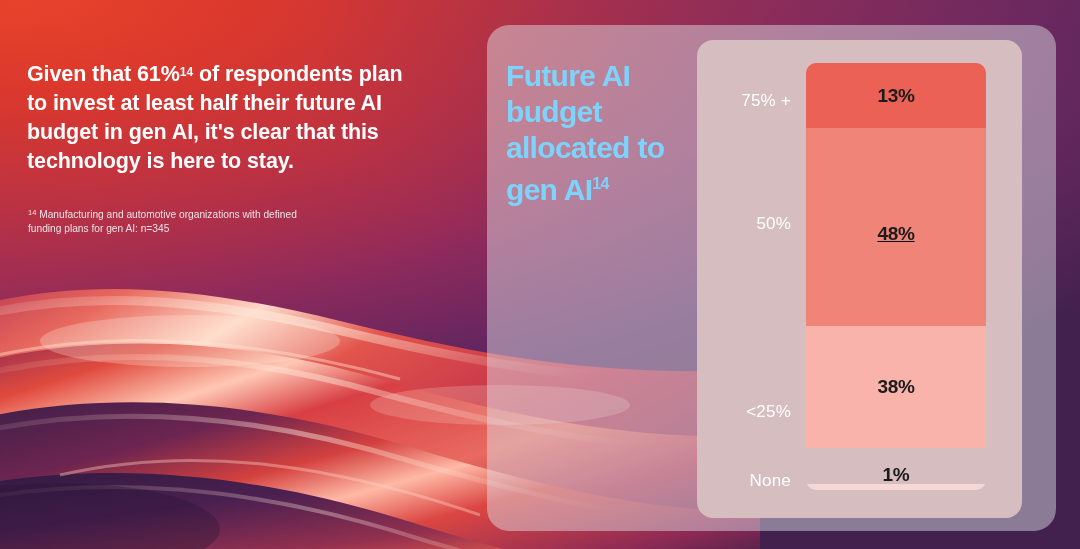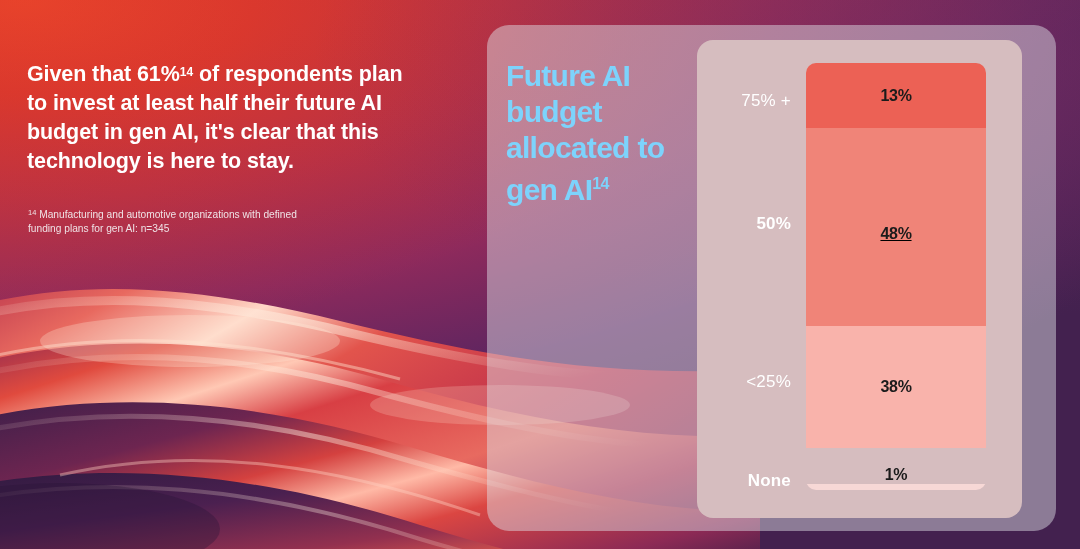--- a/index.html
+++ b/index.html
@@ -140,7 +140,7 @@
   }
   .seg-value {
     color: #1b1b1b;
-    font-size: 16px;
+    font-size: 19px;
     font-weight: 700;
     letter-spacing: -0.3px;
   }

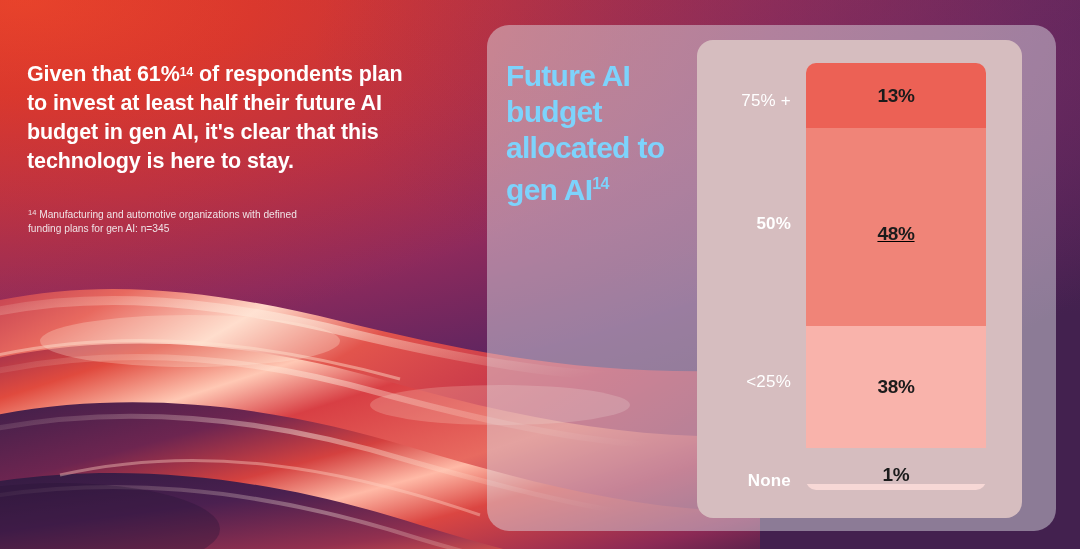--- a/index.html
+++ b/index.html
@@ -162,7 +162,7 @@
     margin-left: 41px;
   }
   .cat-75   { top: 51px; }
-  .cat-50   { top: 174px; font-weight: bold; }
+  .cat-50   { top: 174px; }
   .cat-25   { top: 332px; }
   .cat-none { top: 431px; font-weight: bold; }
 </style>

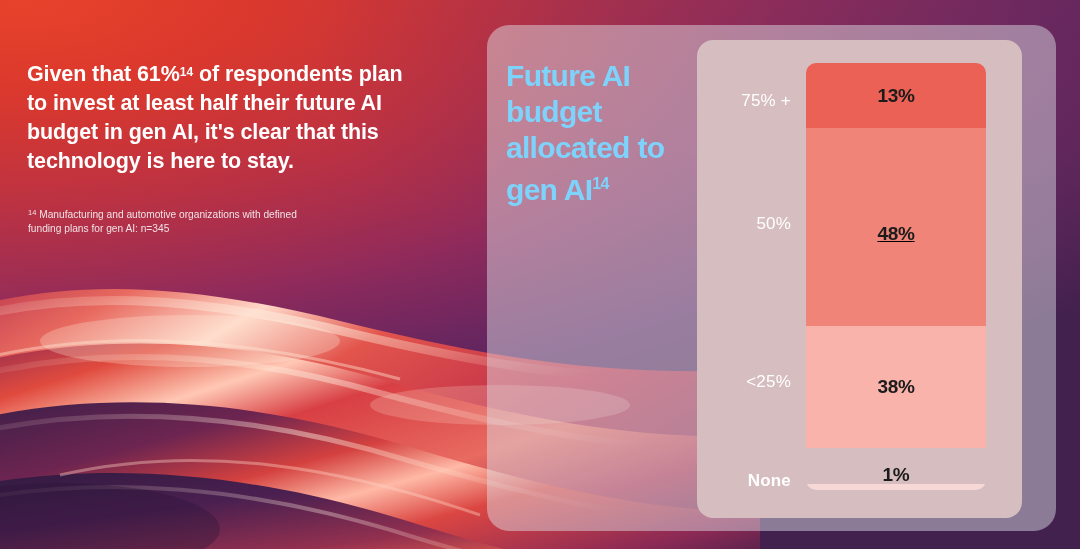--- a/index.html
+++ b/index.html
@@ -163,7 +163,7 @@
   }
   .cat-75   { top: 51px; }
   .cat-50   { top: 174px; }
-  .cat-25   { top: 332px; }
+  .cat-25   { top: 362px; }
   .cat-none { top: 431px; font-weight: bold; }
 </style>
 </head>

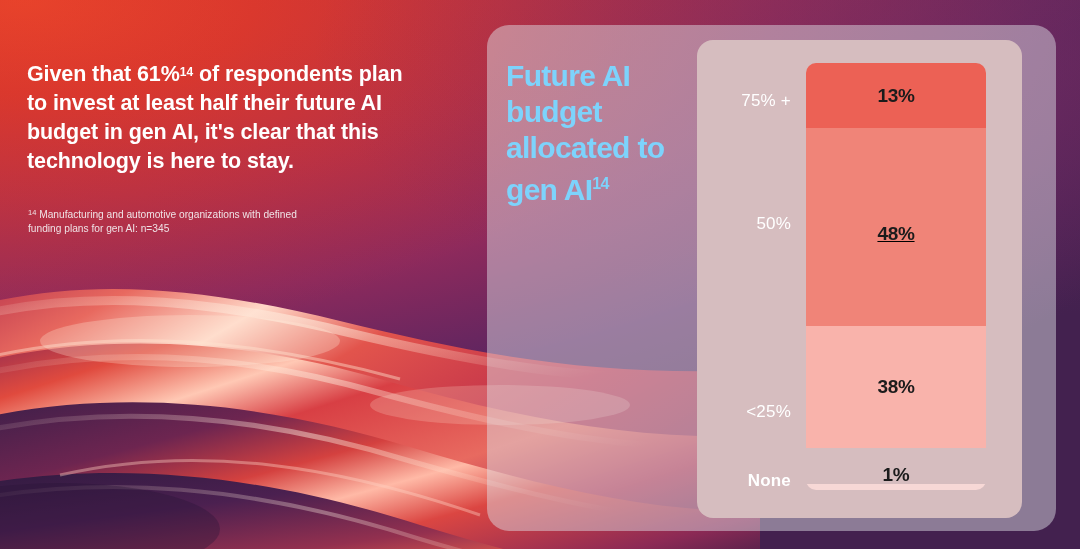--- a/index.html
+++ b/index.html
@@ -164,7 +164,7 @@
   .cat-75   { top: 51px; }
   .cat-50   { top: 174px; }
   .cat-25   { top: 362px; }
-  .cat-none { top: 431px; font-weight: bold; }
+  .cat-none { top: 431px; }
 </style>
 </head>
 <body>

